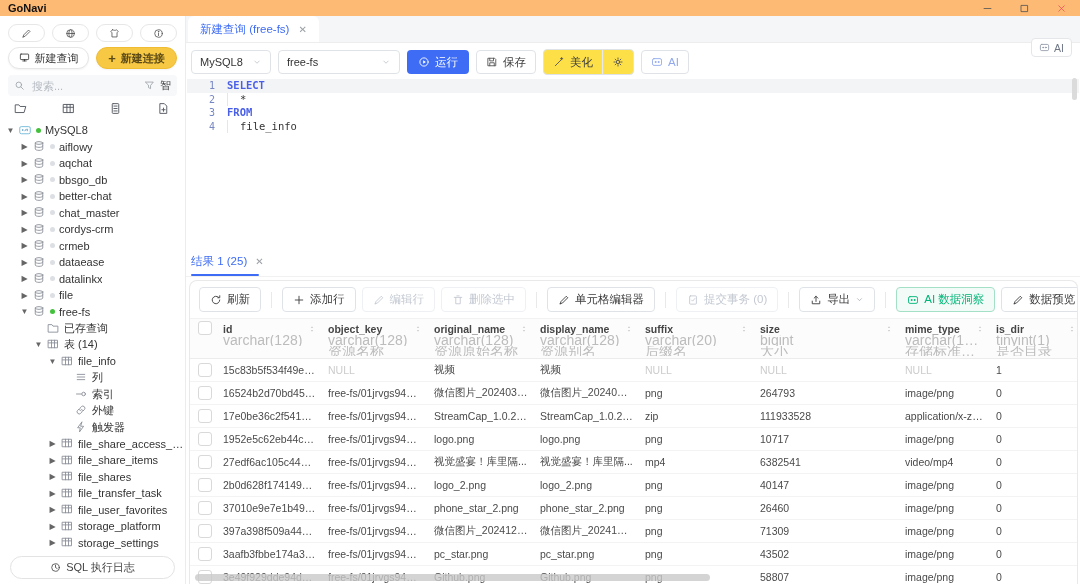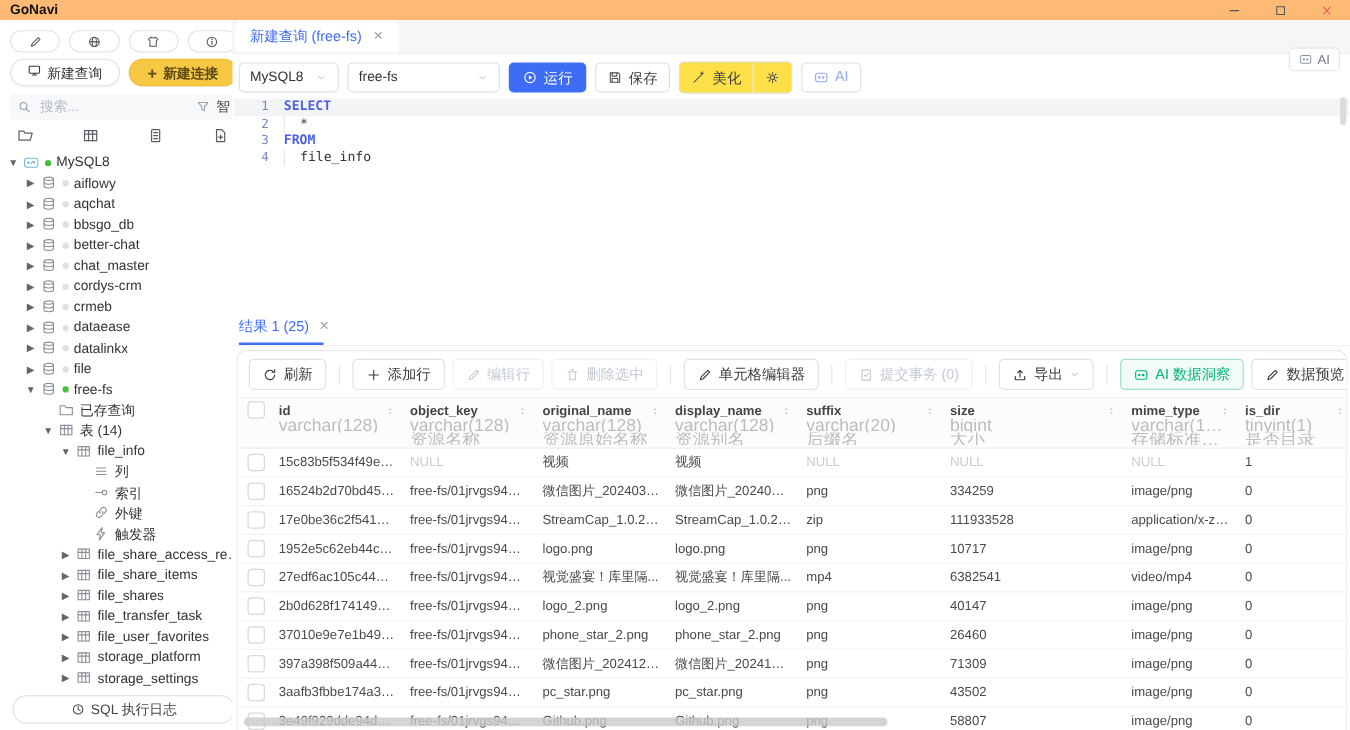--- a/index.html
+++ b/index.html
@@ -16,7 +16,7 @@
   .wc.close{color:#f25555;}
 
   
-  .sidebar{position:absolute;left:0;top:16px;width:185px;bottom:0;background:#fff;border-right:1px solid #ececec;padding-left:13px;}
+  .sidebar{position:absolute;left:0;top:16px;width:185px;bottom:0;background:#fff;border-right:1px solid #ececec;}
   .icon-row{position:absolute;top:8px;left:8px;right:8px;height:18px;display:flex;gap:7px;}
   .icon-btn{flex:1;height:18px;border:1px solid #e7e7e7;border-radius:9px;background:#fff;display:flex;align-items:center;justify-content:center;color:#555;cursor:pointer;padding:0;}
   .icon-btn svg{width:11px;height:11px;}

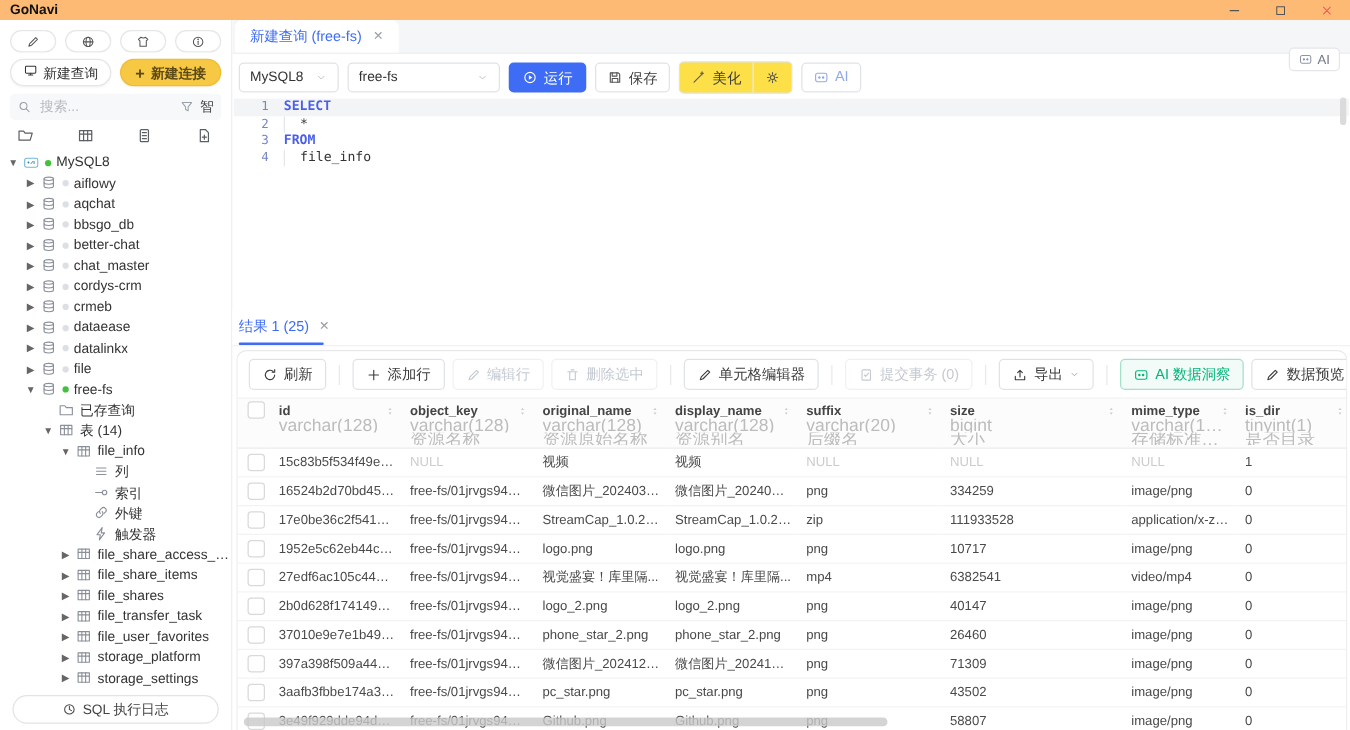--- a/index.html
+++ b/index.html
@@ -867,7 +867,7 @@
                   <td>微信图片_20240326...</td>
                   <td>微信图片_20240326...</td>
                   <td>png</td>
-                  <td>334259</td>
+                  <td>264793</td>
                   <td>image/png</td>
                   <td>0</td>
                 </tr>

